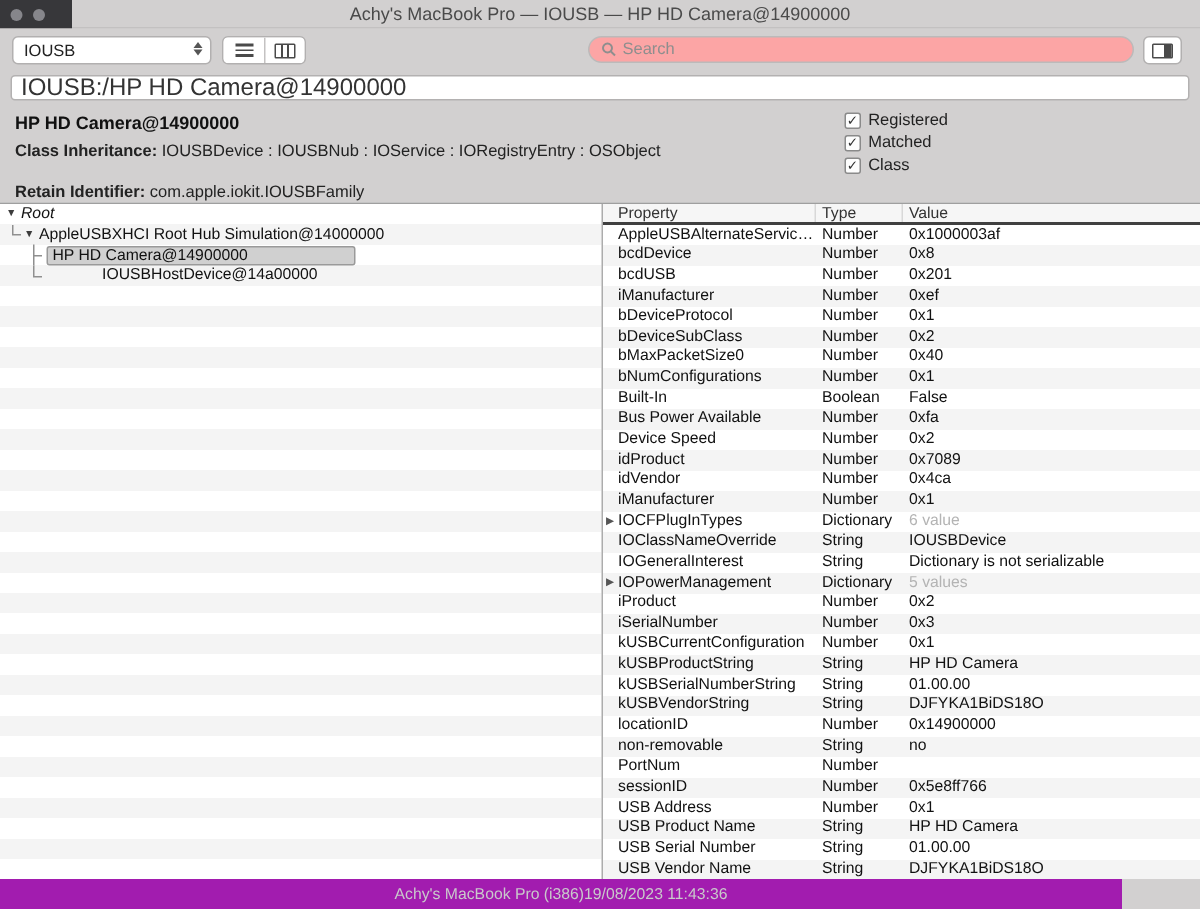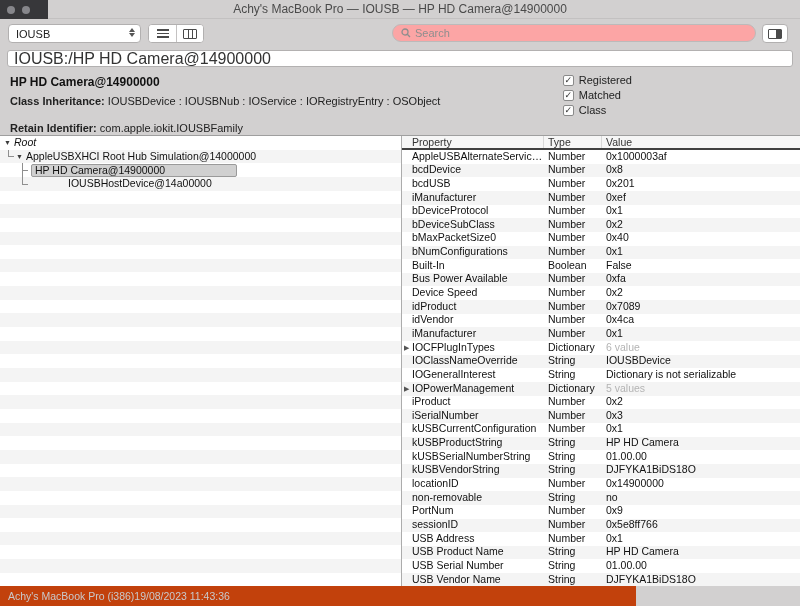--- a/index.html
+++ b/index.html
@@ -313,7 +313,6 @@
         <div class="prow">
           <div class="cell c-prop"><span>PortNum</span></div>
           <div class="cell c-type">Number</div>
-          <div class="cell c-val">0x9</div>
         </div>
         <div class="prow">
           <div class="cell c-prop"><span>sessionID</span></div>

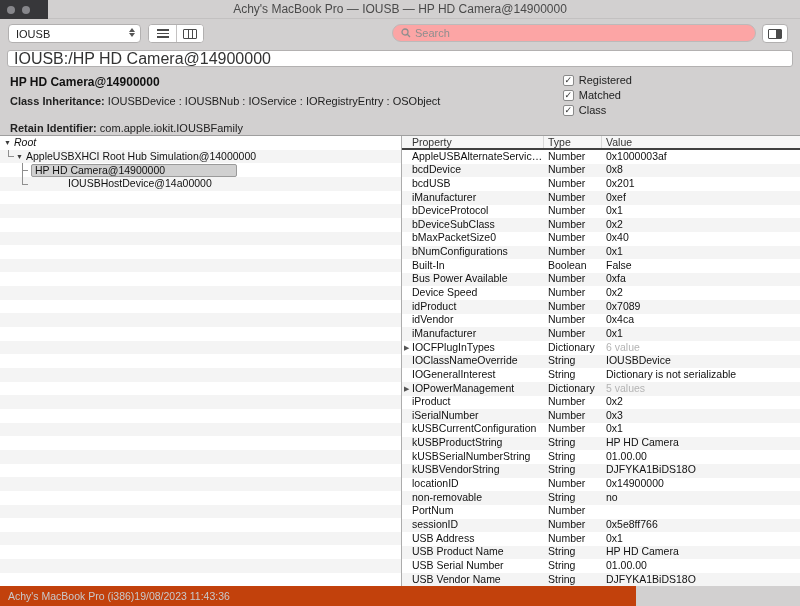--- a/index.html
+++ b/index.html
@@ -75,7 +75,7 @@
   .muted{color:#b4b4b4}
 
   
-  .statusbar{position:absolute;left:0;top:586px;width:636px;height:20px;background:#c2410c;display:flex;align-items:center;justify-content:flex-start;padding:0 8px;font-size:10.5px;color:#c9c9cb}
+  .statusbar{position:absolute;left:0;top:586px;width:748px;height:20px;background:#a21caf;display:flex;align-items:center;justify-content:center;padding:0 8px;font-size:10.5px;color:#c9c9cb}
 </style>
 </head>
 <body>

